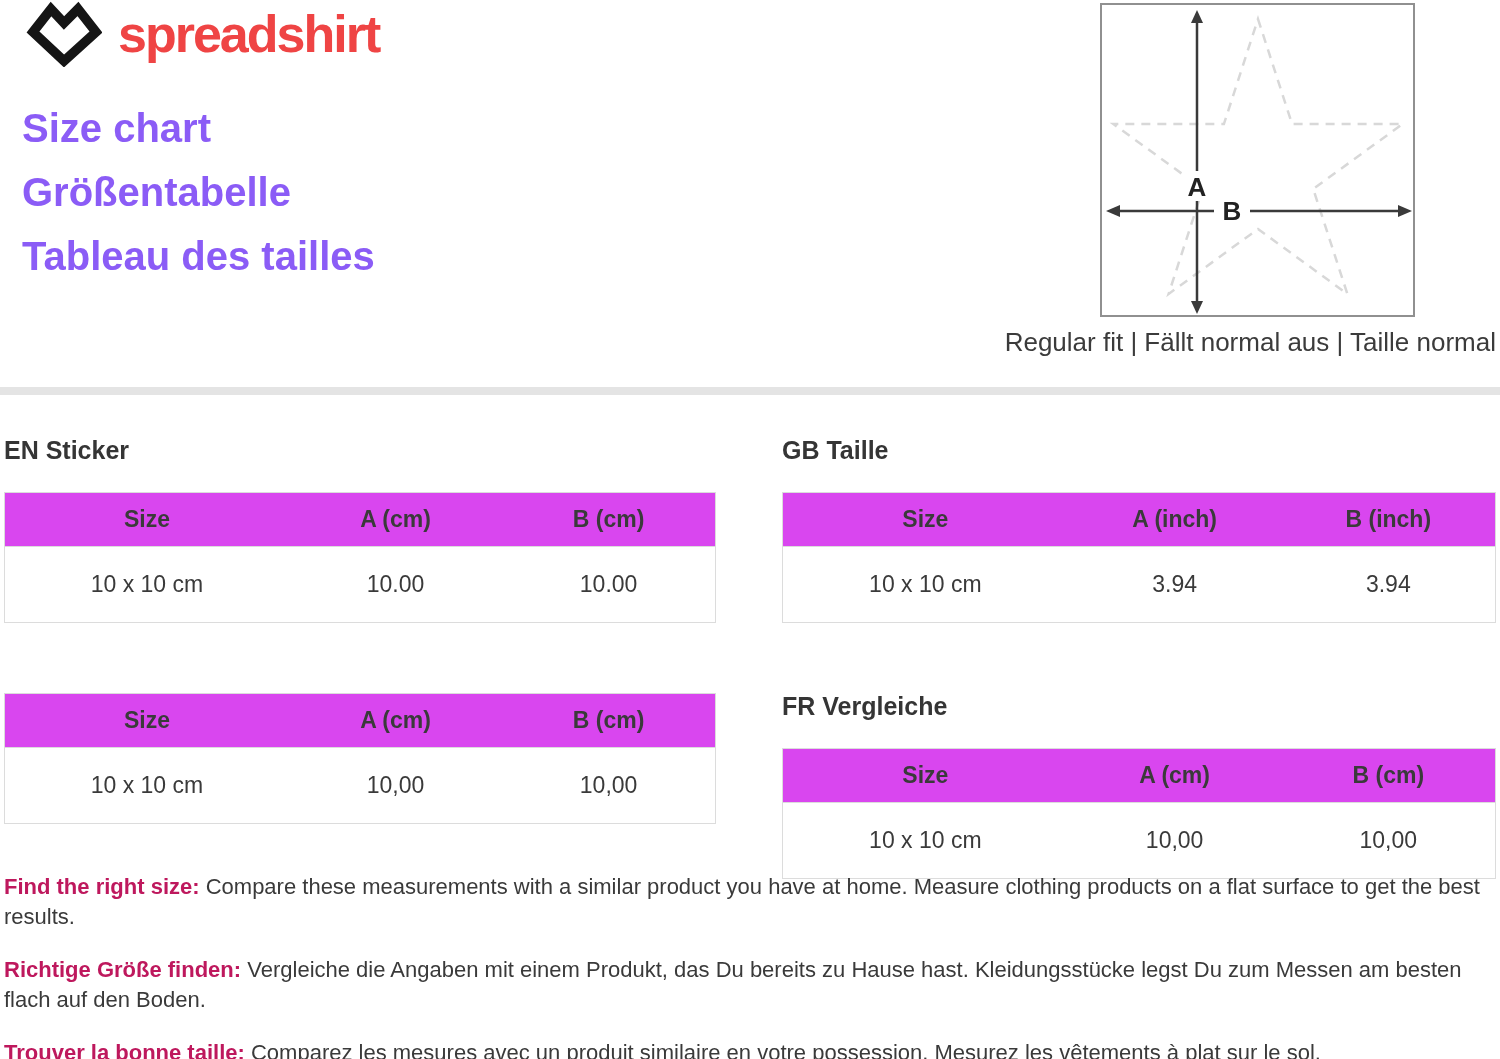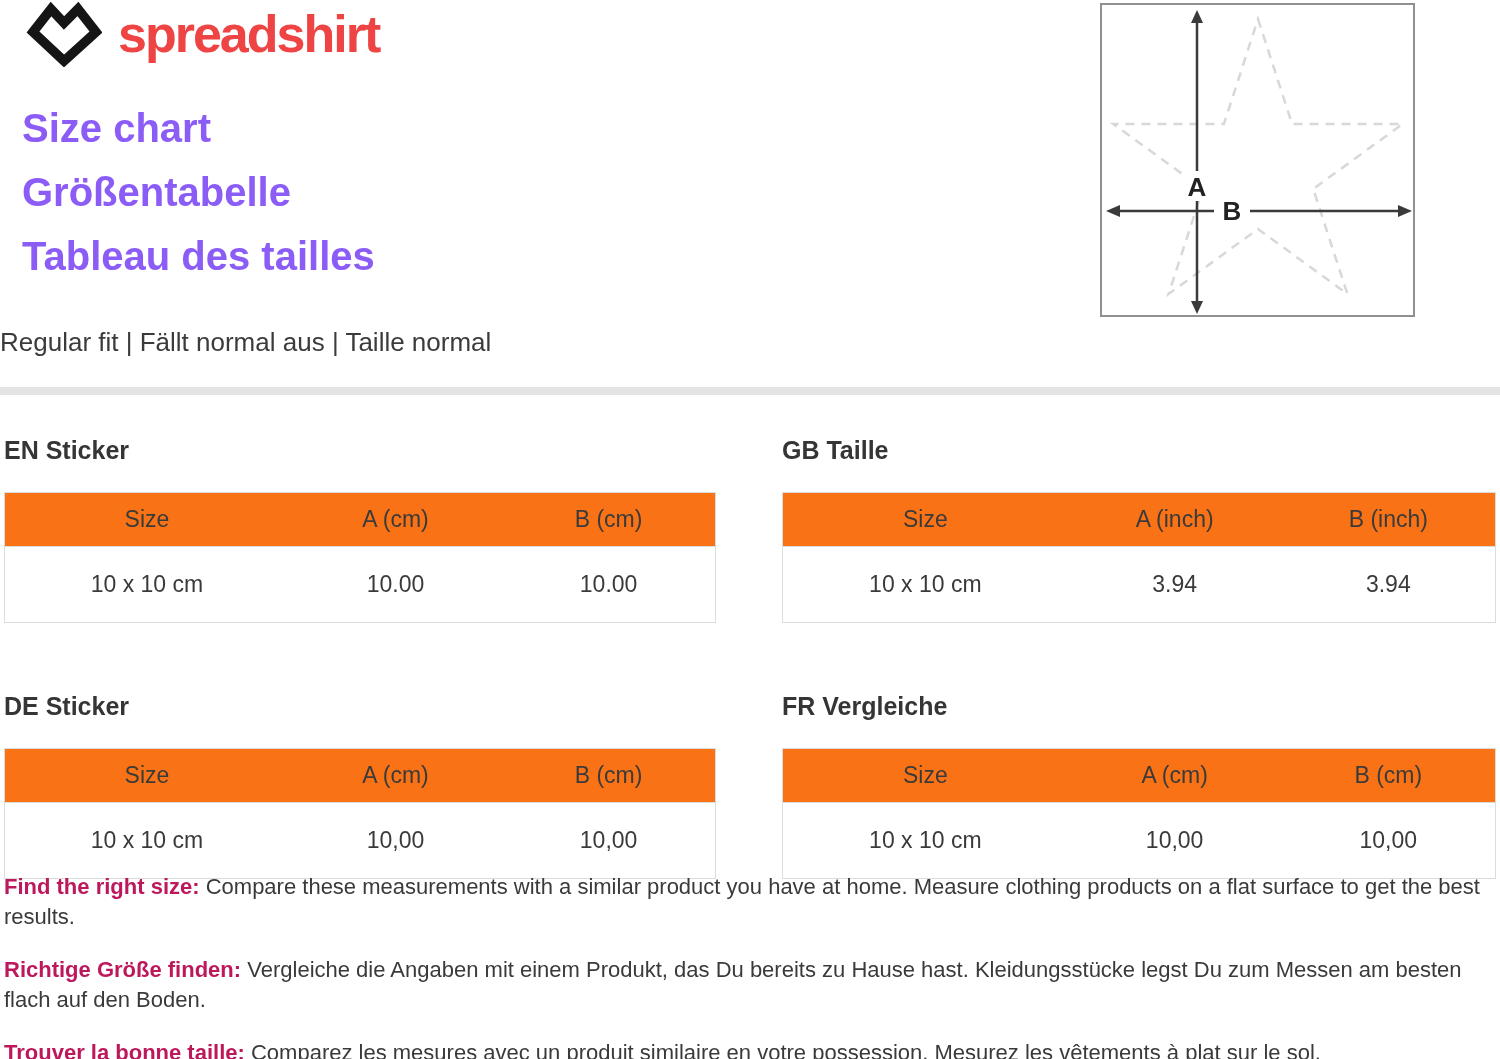--- a/index.html
+++ b/index.html
@@ -36,7 +36,7 @@
   .diagram svg { display:block; width:100%; height:100%; }
   .fit-note {
     position:absolute; top:327px; left:0; width:1496px;
-    font-size:26px; color:#3b3b3b;
+    text-align:right; font-size:26px; color:#3b3b3b;
   }
 
   

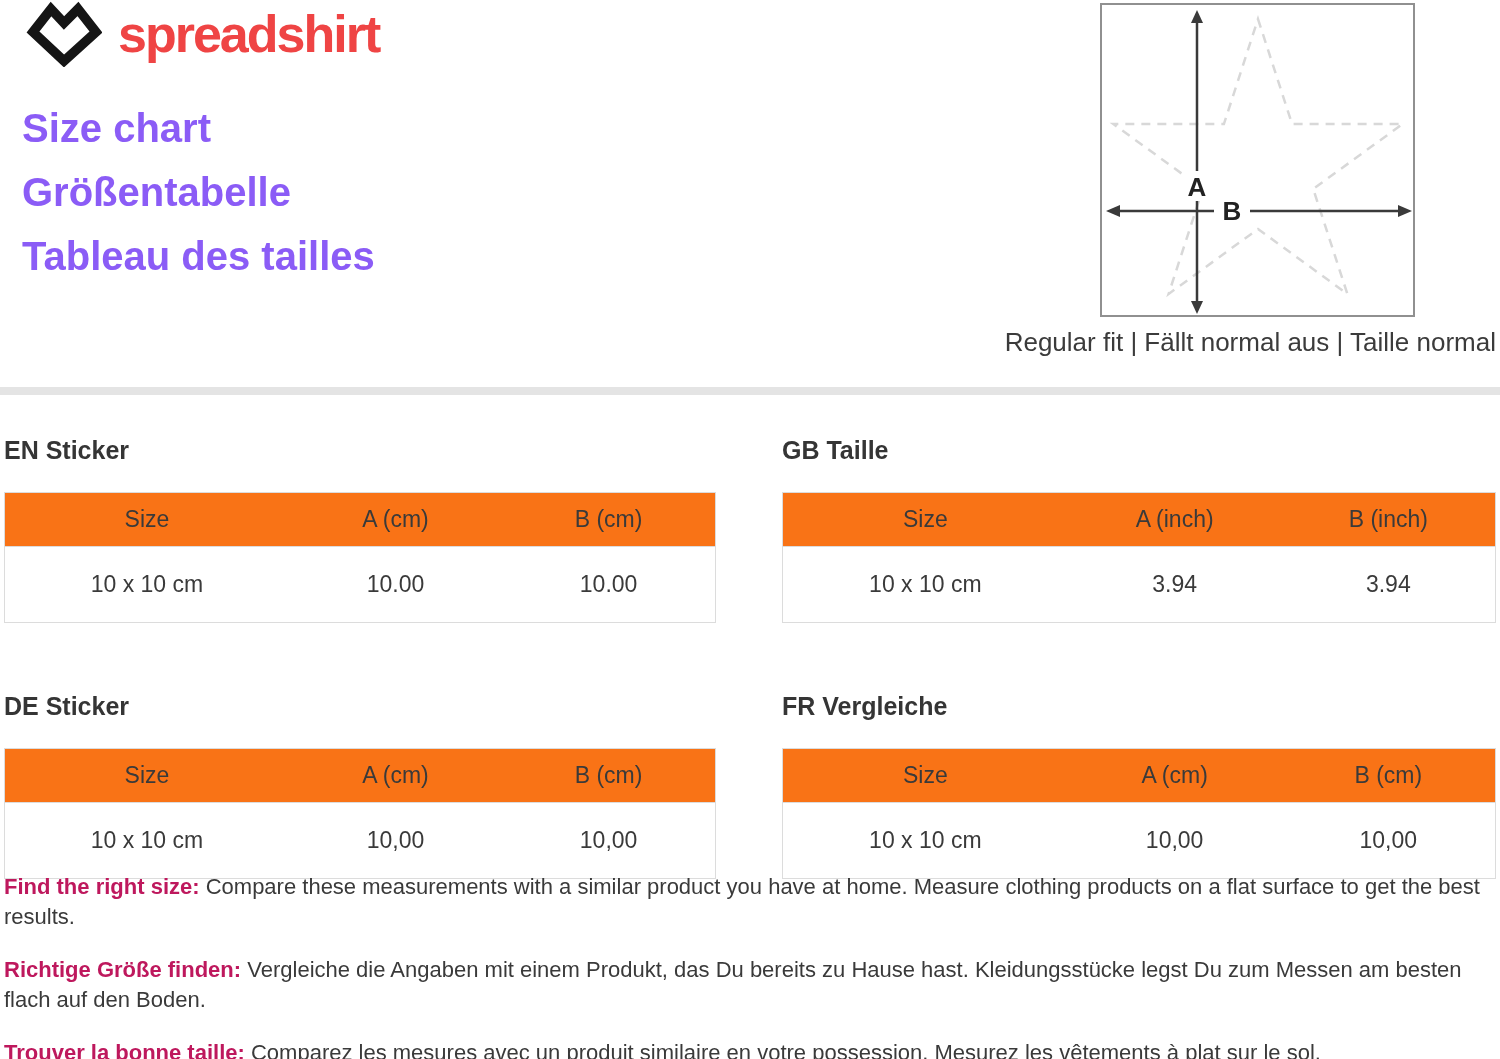--- a/index.html
+++ b/index.html
@@ -62,7 +62,7 @@
     font-size:23px; color:#3a3a3a;
   }
   table.size-table th {
-    background:#f97316; font-weight:normal;
+    background:#d946ef; font-weight:bold;
     padding:13px 8px; border-bottom:1px solid #dcdcdc;
     text-align:center;
   }

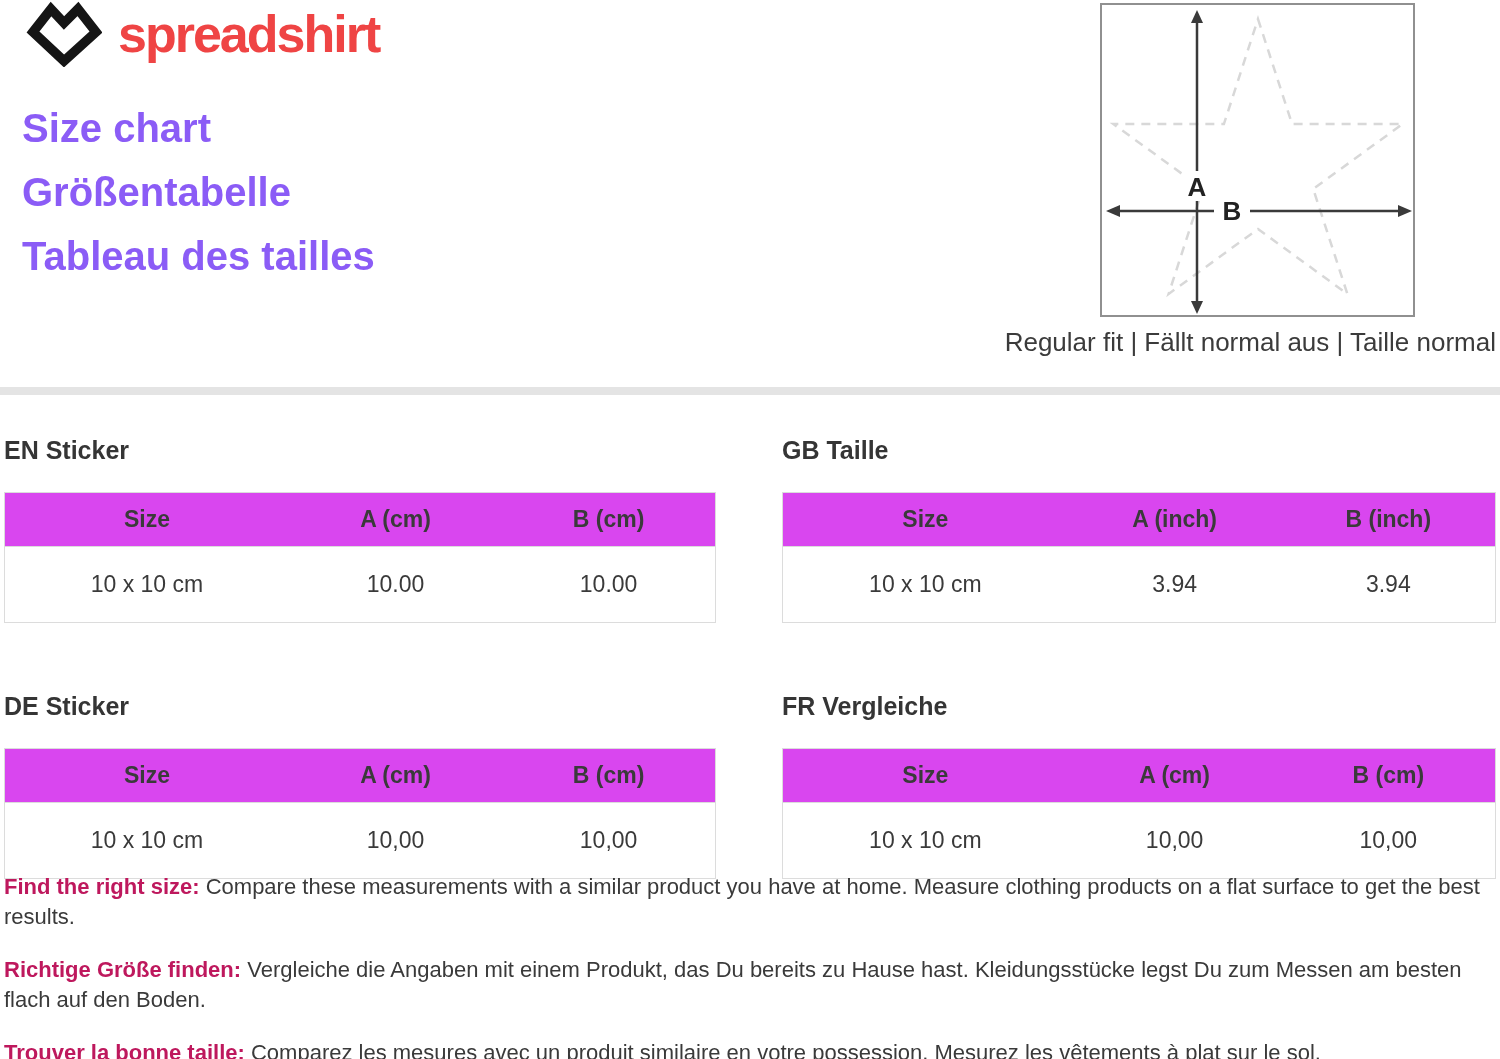--- a/index.html
+++ b/index.html
@@ -165,7 +165,6 @@
   </div>
 
   <div class="size-section">
-    <h2>DE Sticker</h2>
     <table class="size-table">
       <thead>
           <tr>

